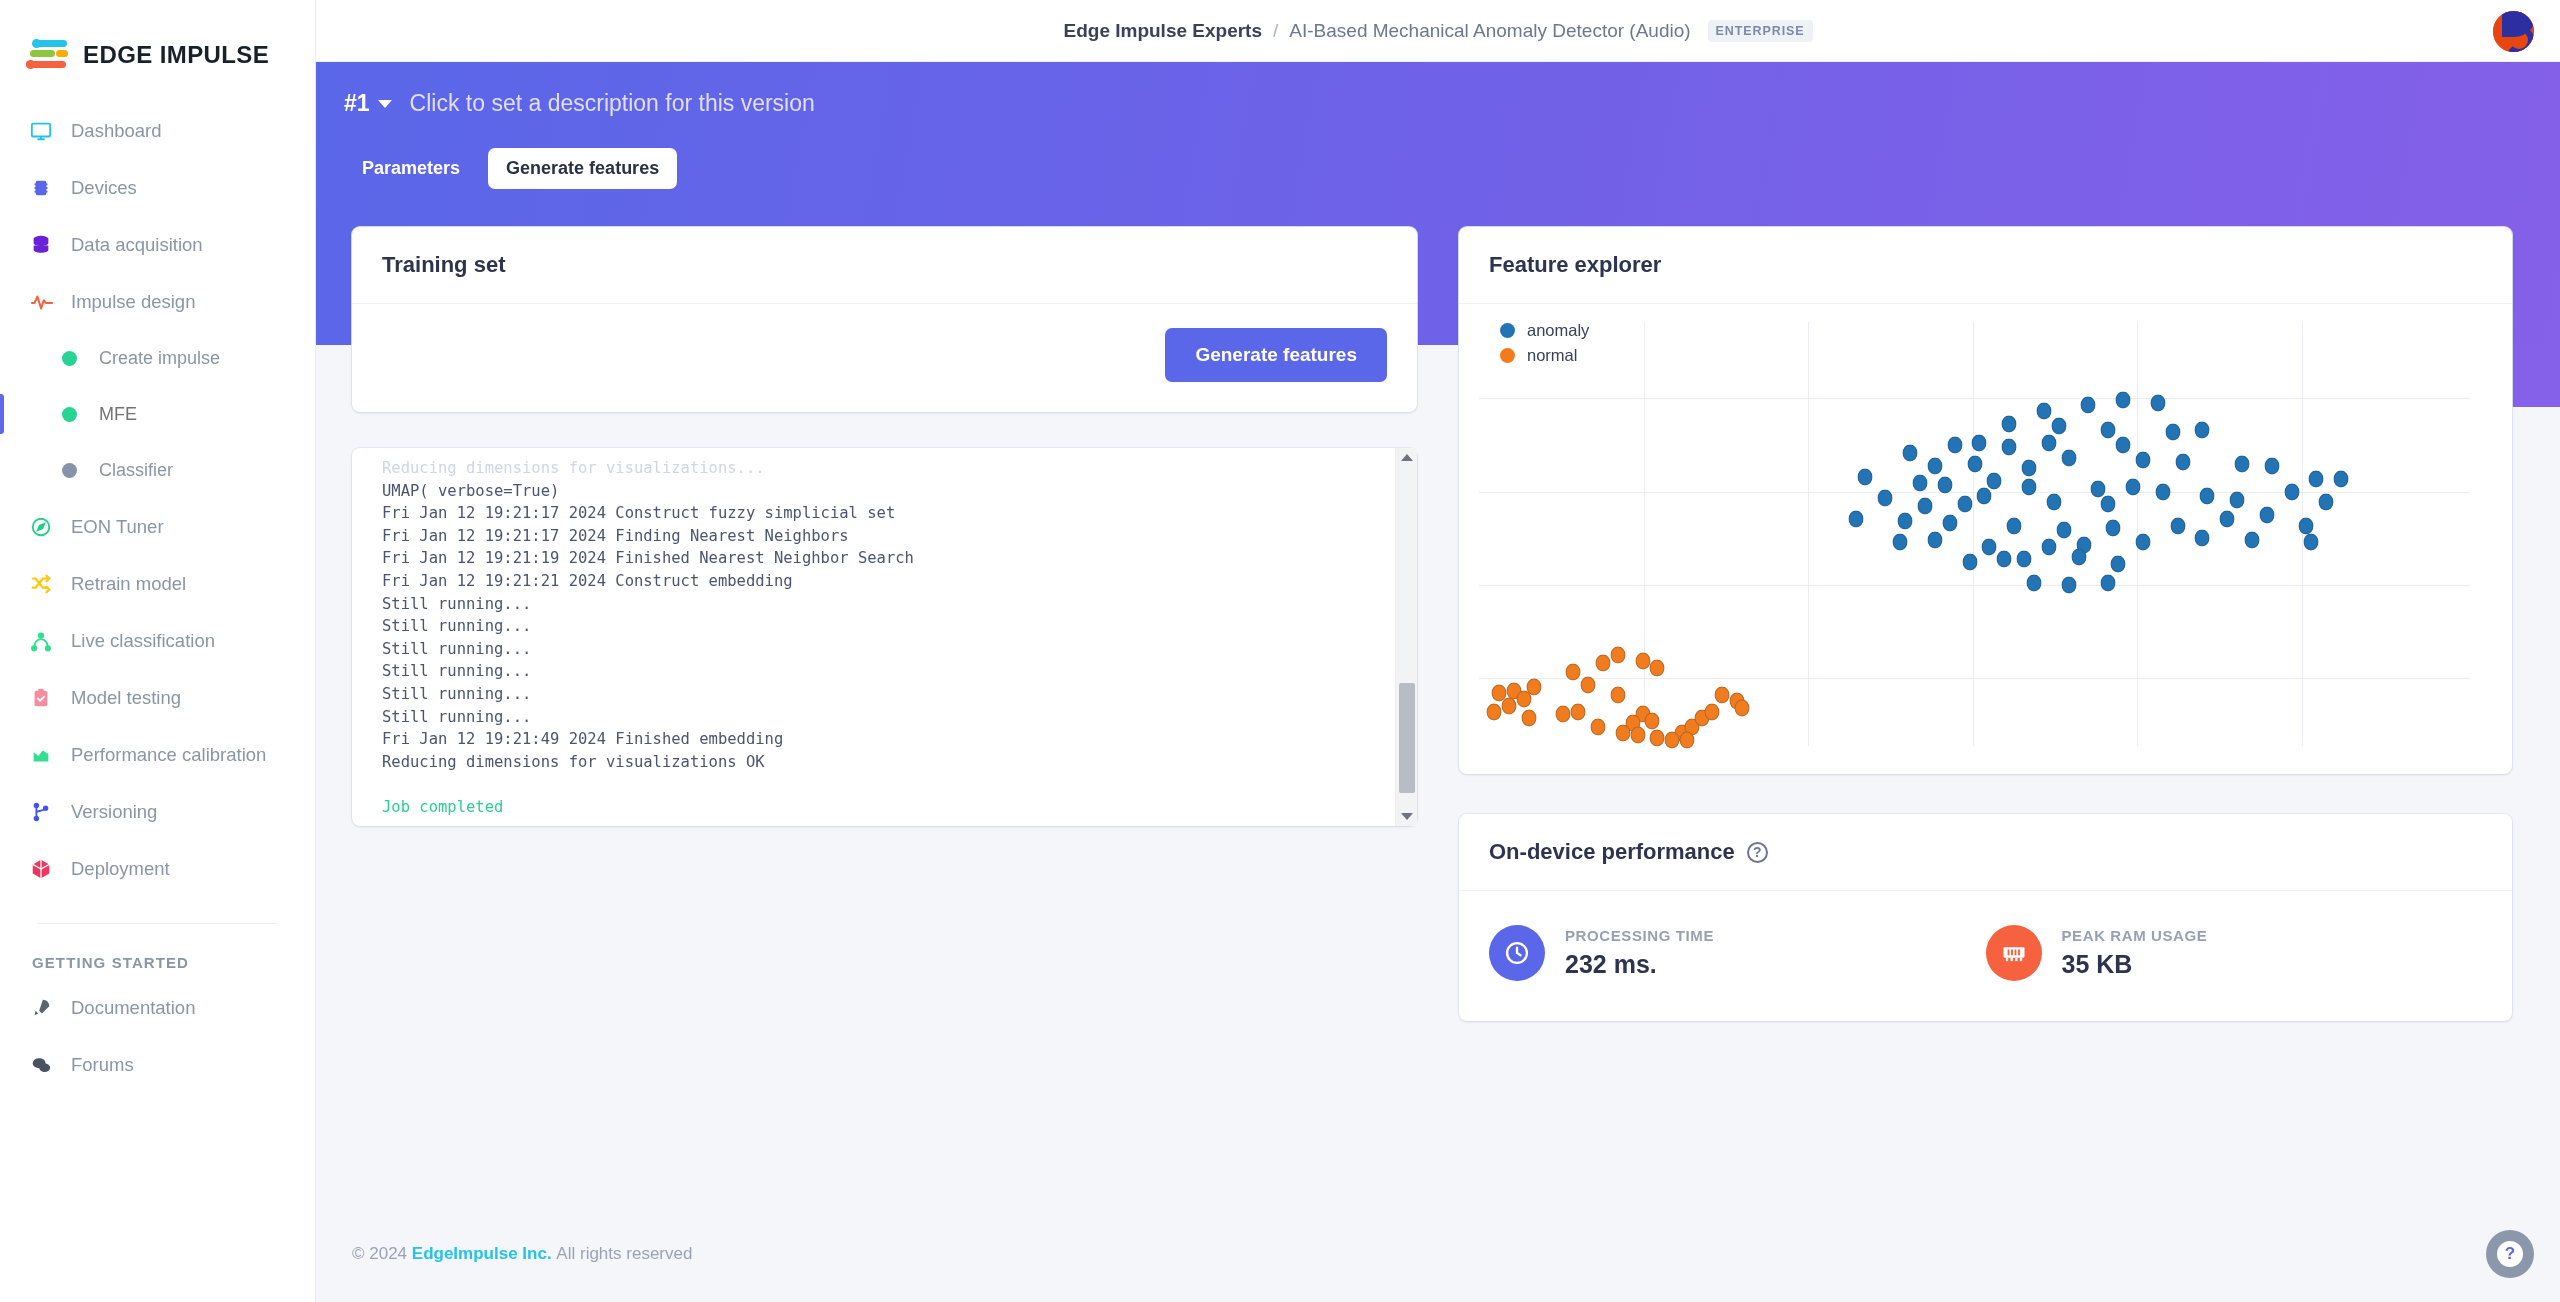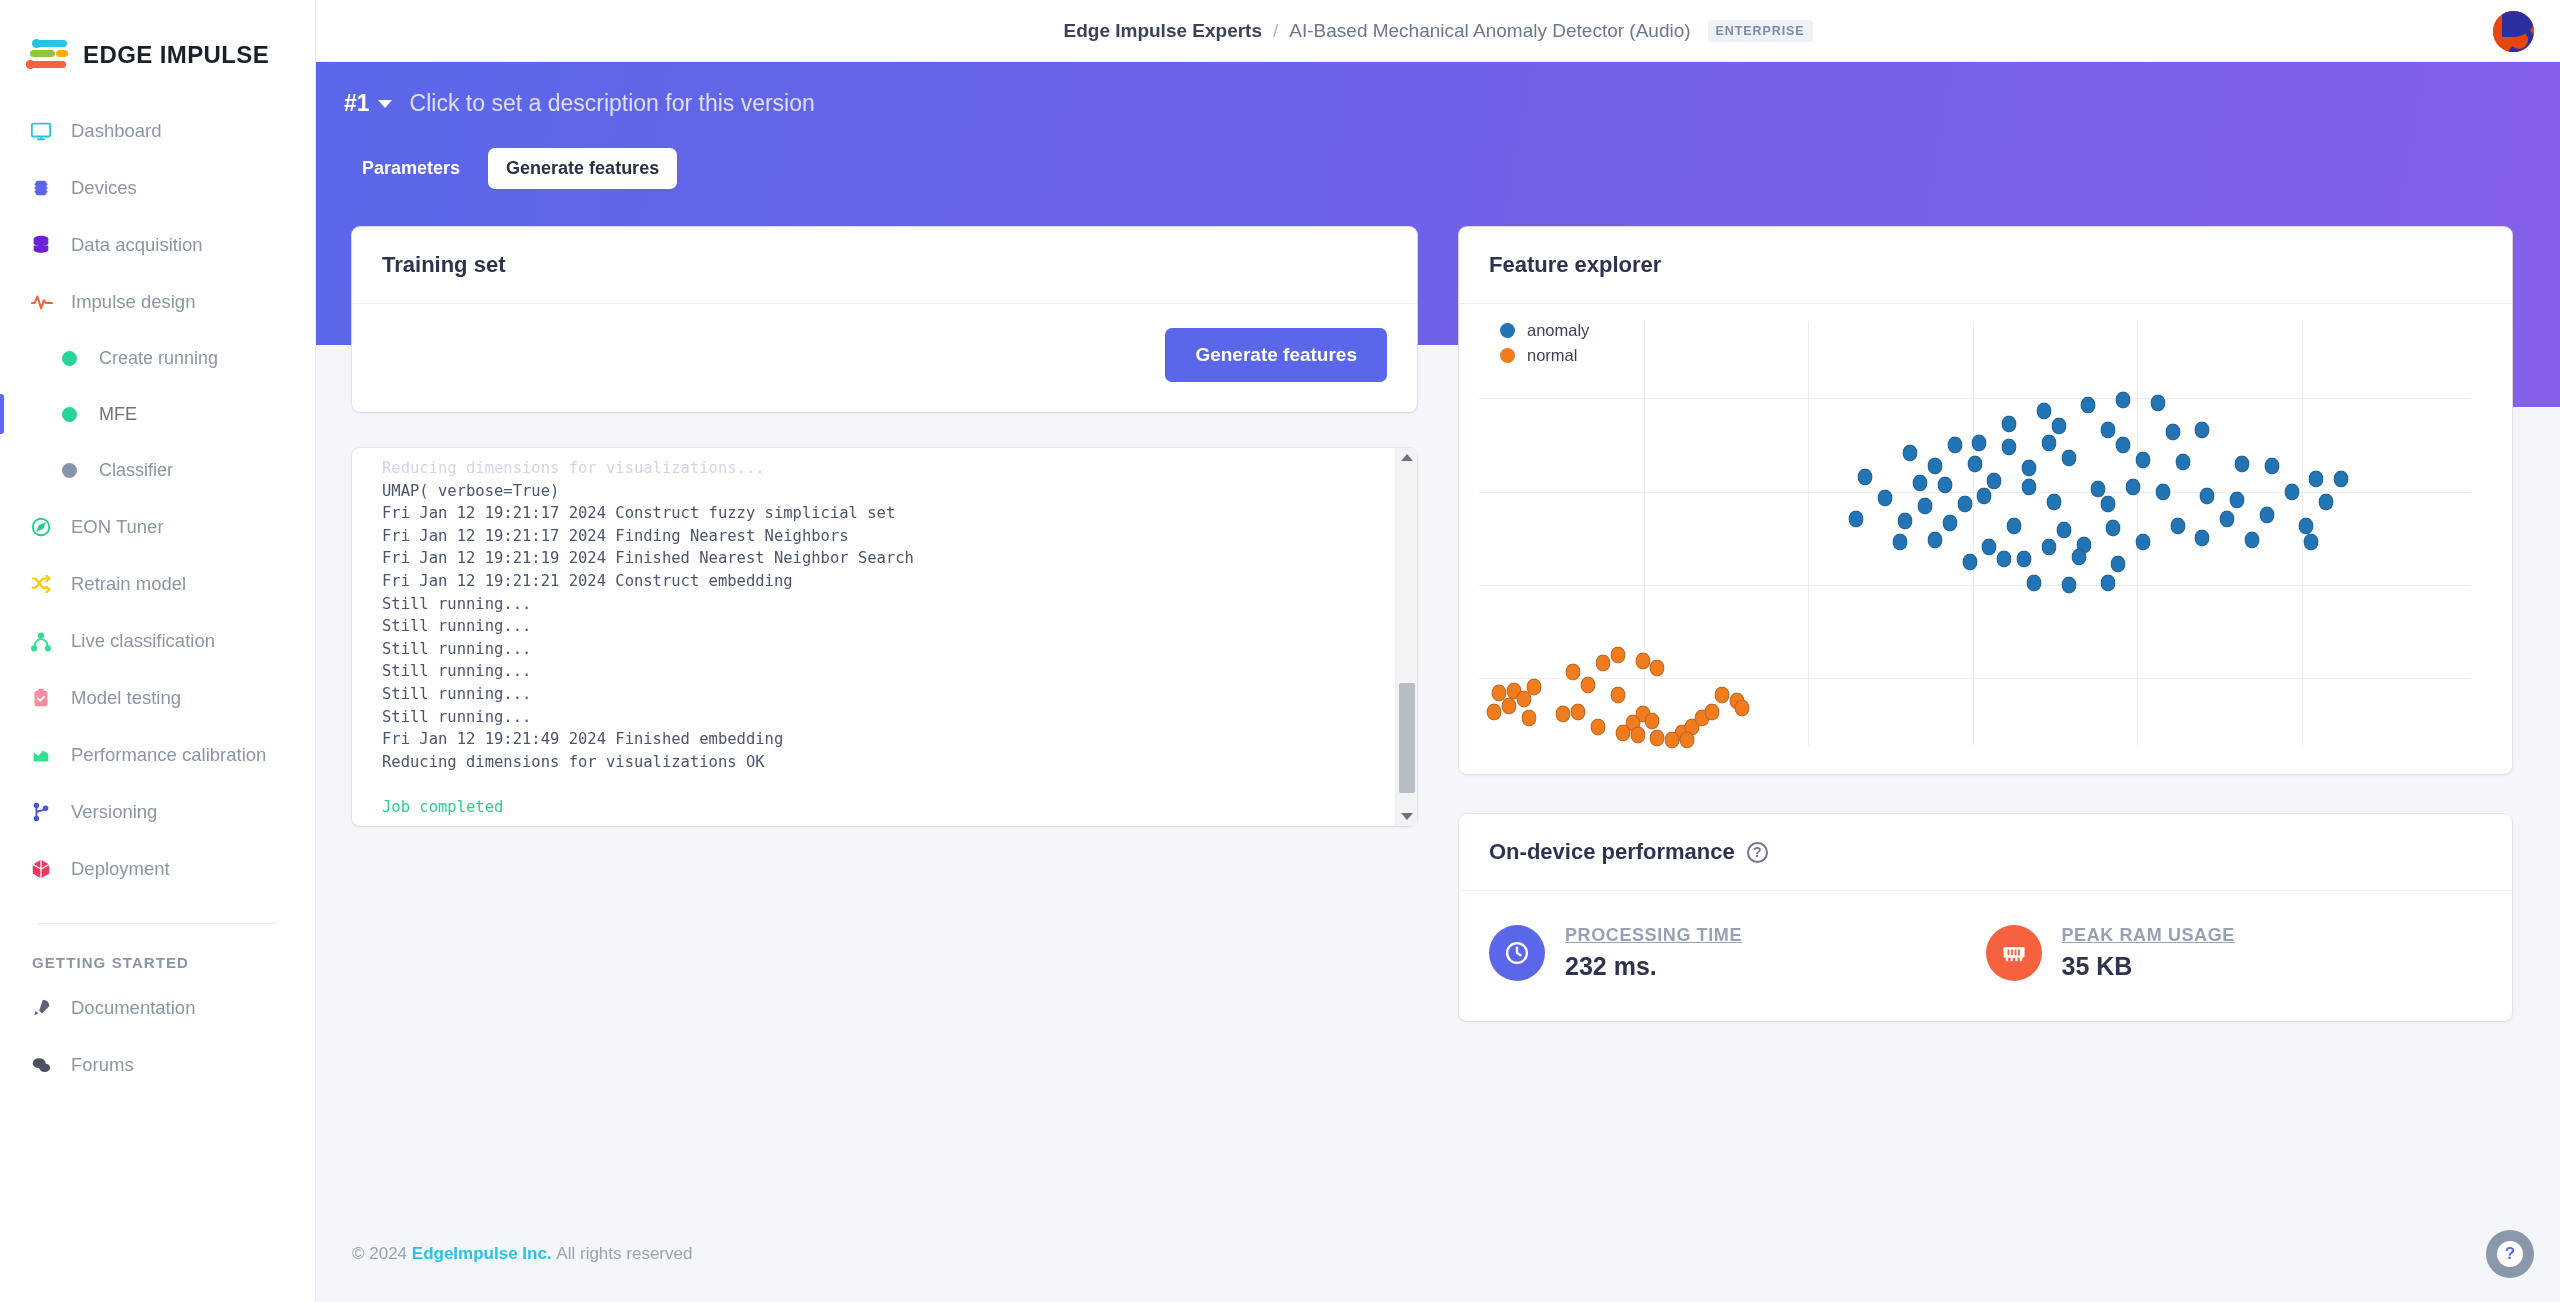--- a/index.html
+++ b/index.html
@@ -278,7 +278,7 @@
         <span class="nav-ico">
             <span class="dot" style="background:#27d496"></span>
           </span>
-        <span class="nav-label">Create running</span>
+        <span class="nav-label">Create impulse</span>
       </div>
 
       <div class="nav-item nav-sub active">

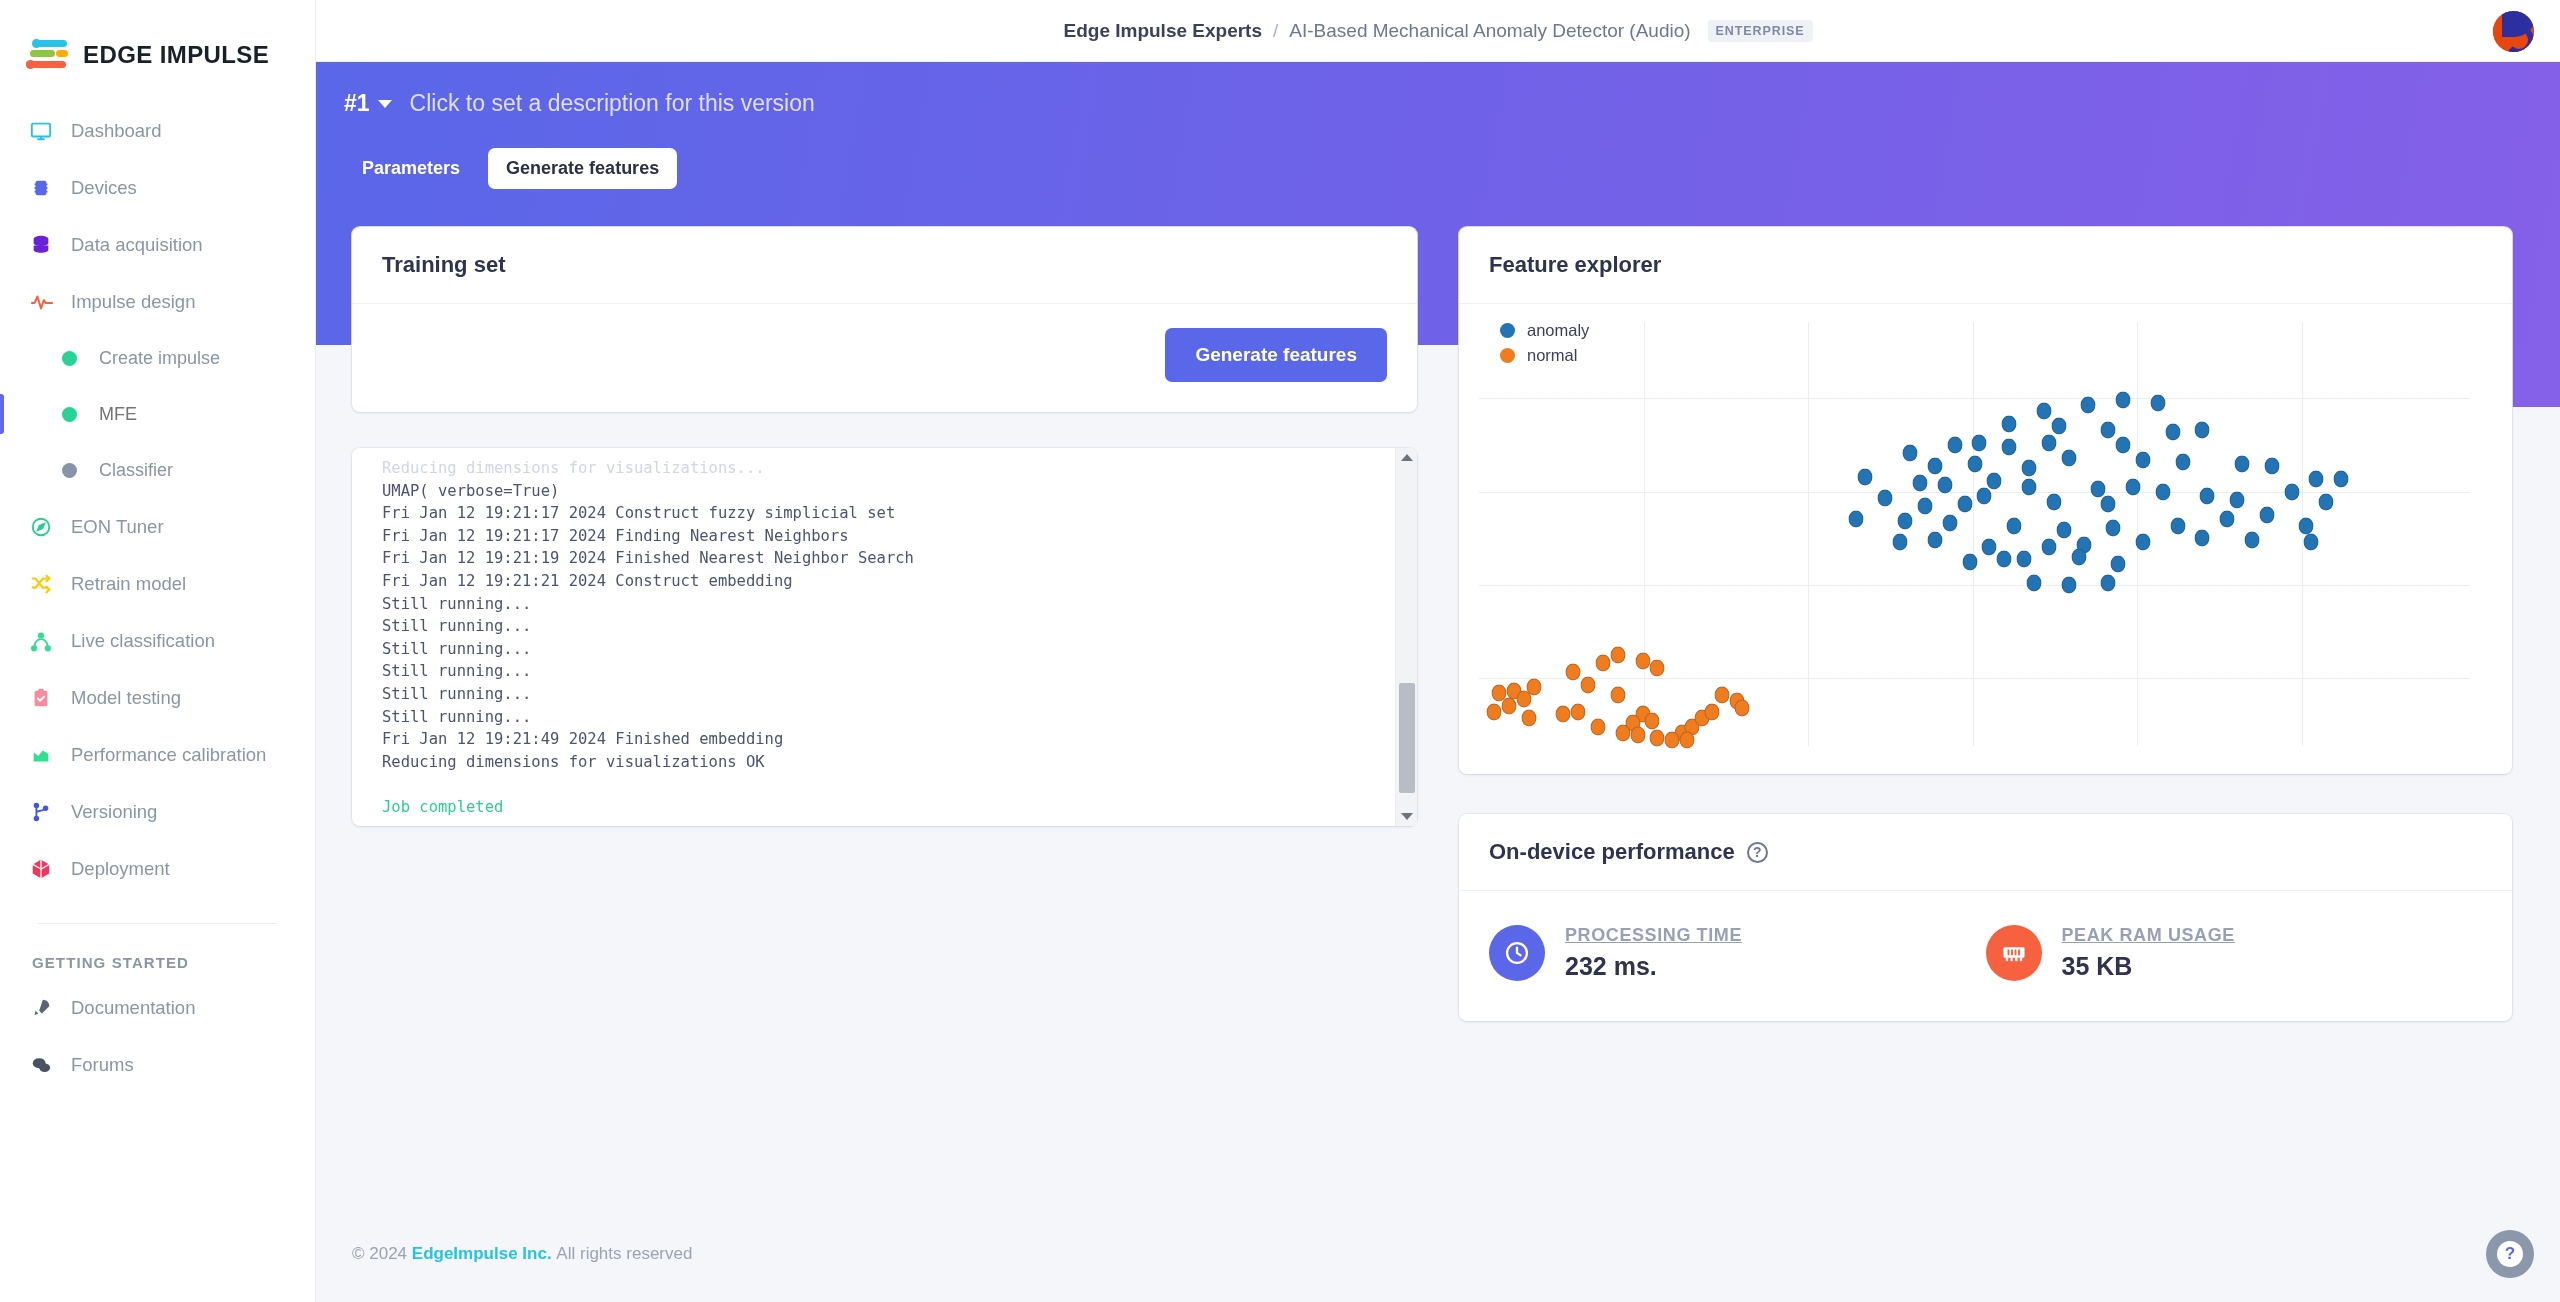--- a/index.html
+++ b/index.html
@@ -188,7 +188,7 @@
   }
   .perf-ico.clock { background: #5a67e8; }
   .perf-ico.ram { background: #f6623f; }
-  .perf-label { font-size: 18px; letter-spacing: .6px; color: #97a0b4; font-weight: 600; text-transform: uppercase; text-decoration: underline; }
+  .perf-label { font-size: 15px; letter-spacing: .6px; color: #97a0b4; font-weight: 600; text-transform: uppercase; }
   .perf-value { font-size: 25px; font-weight: 700; color: #2e3450; margin-top: 6px; }
   .qmark {
     width: 21px; height: 21px; border-radius: 50%; border: 2px solid #6e7790;

